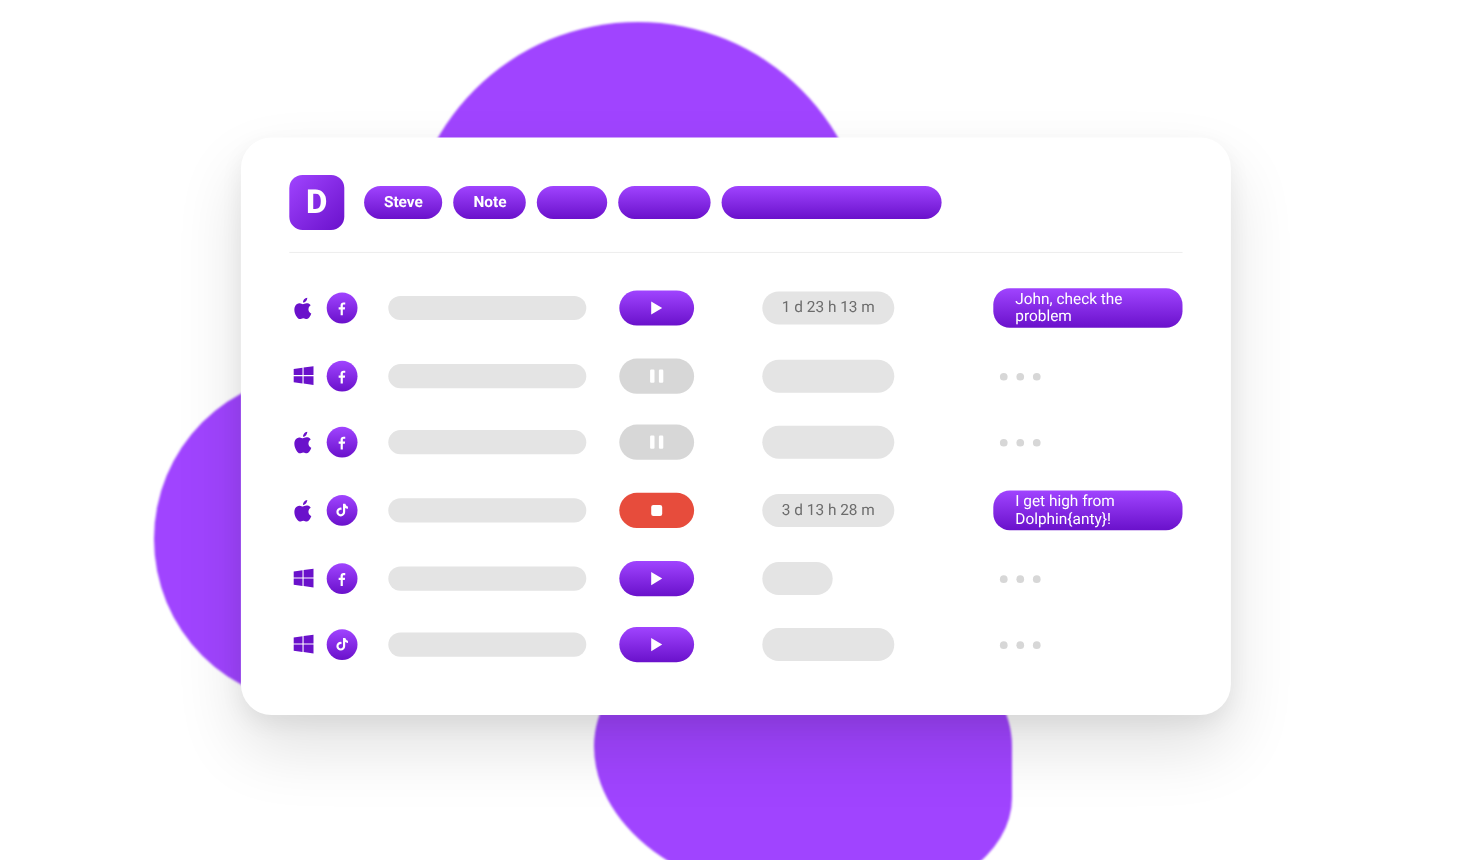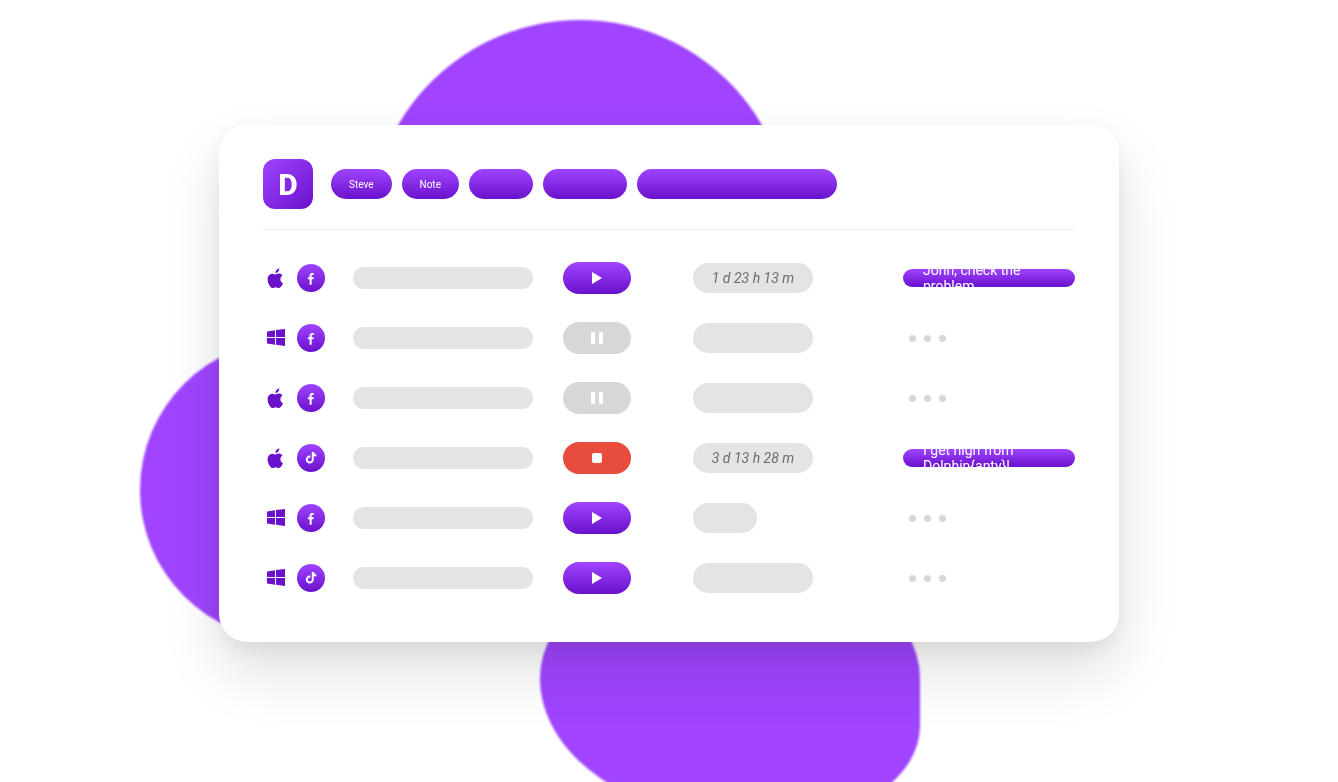--- a/index.html
+++ b/index.html
@@ -47,7 +47,7 @@
   .chip {
     height: 30px; border-radius: 15px;
     background: linear-gradient(180deg, var(--purple2), var(--purple-dark));
-    color: #fff; font-size: 10px; font-weight: 400;
+    color: #fff; font-size: 14px; font-weight: 700;
     display: flex; align-items: center; justify-content: center;
     padding: 0 18px;
     cursor: pointer;

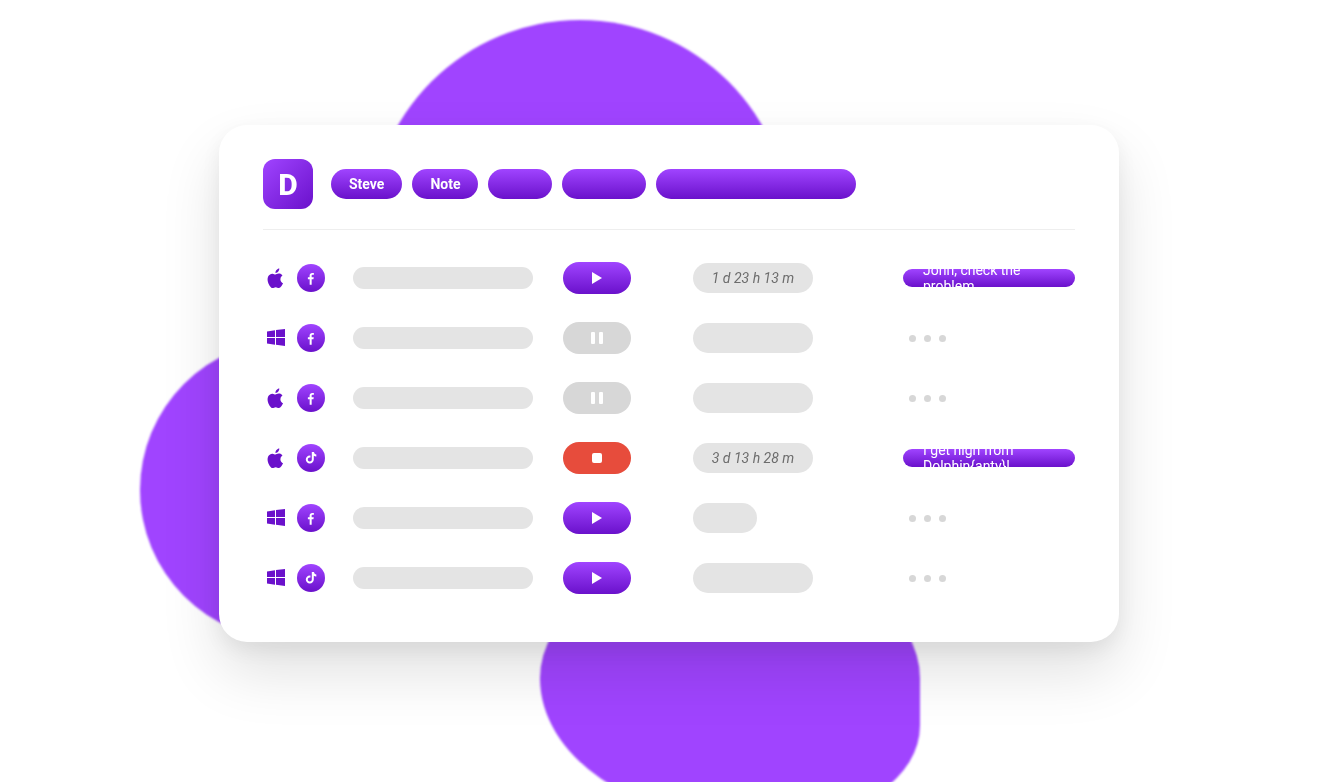--- a/index.html
+++ b/index.html
@@ -102,7 +102,7 @@
     background: var(--gray-light);
     color: #6c6c6c; font-size: 14px;
     display:flex; align-items:center; justify-content:center;
-    padding: 0 16px; width: fit-content; min-width: 120px; font-style: italic;
+    padding: 0 16px; width: fit-content; min-width: 120px;
   }
   .wt-pill.empty { color: transparent; }
   .wt-short { min-width: 64px; }

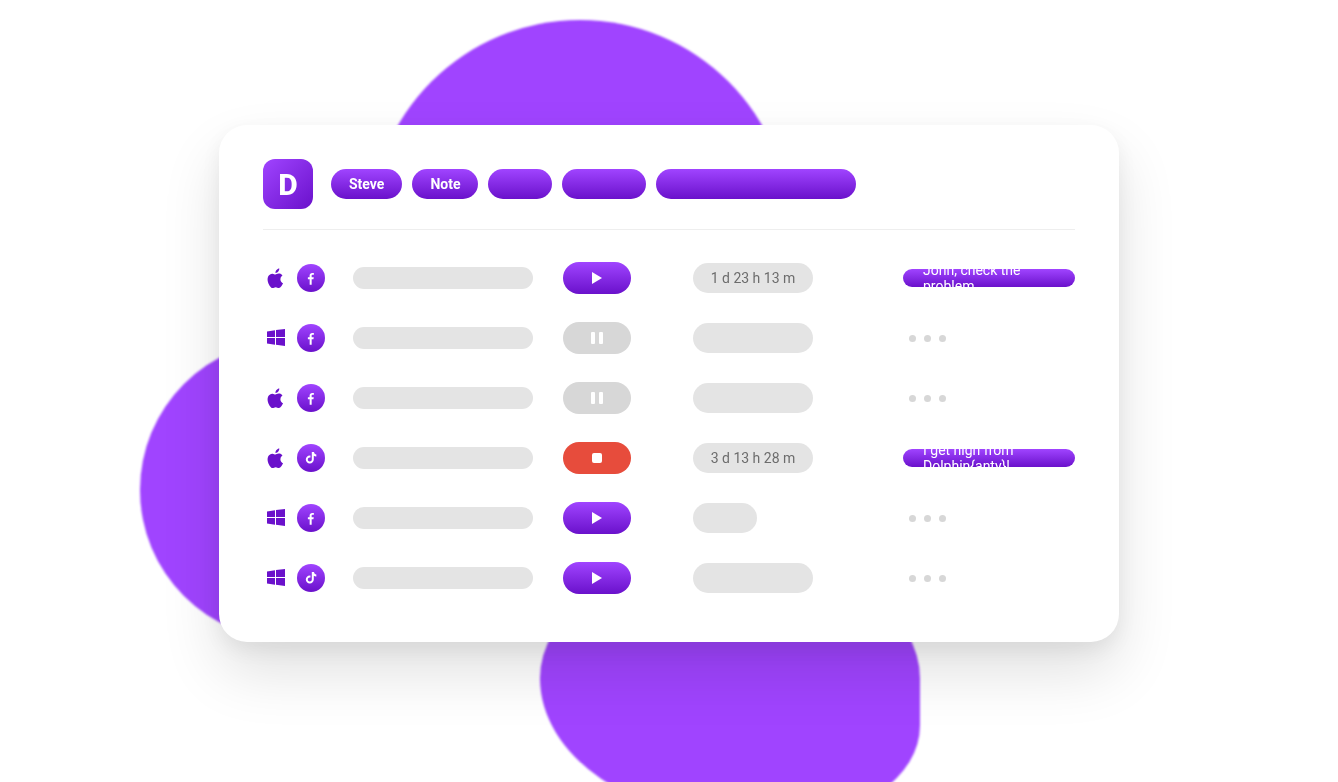--- a/index.html
+++ b/index.html
@@ -108,7 +108,7 @@
   .wt-short { min-width: 64px; }
 
   .note-pill {
-    height: 18px; border-radius: 15px;
+    height: 36px; border-radius: 15px;
     background: linear-gradient(180deg, var(--purple2), var(--purple-dark));
     color:#fff; font-size: 14px;
     display:flex; align-items:center; justify-content:center;

